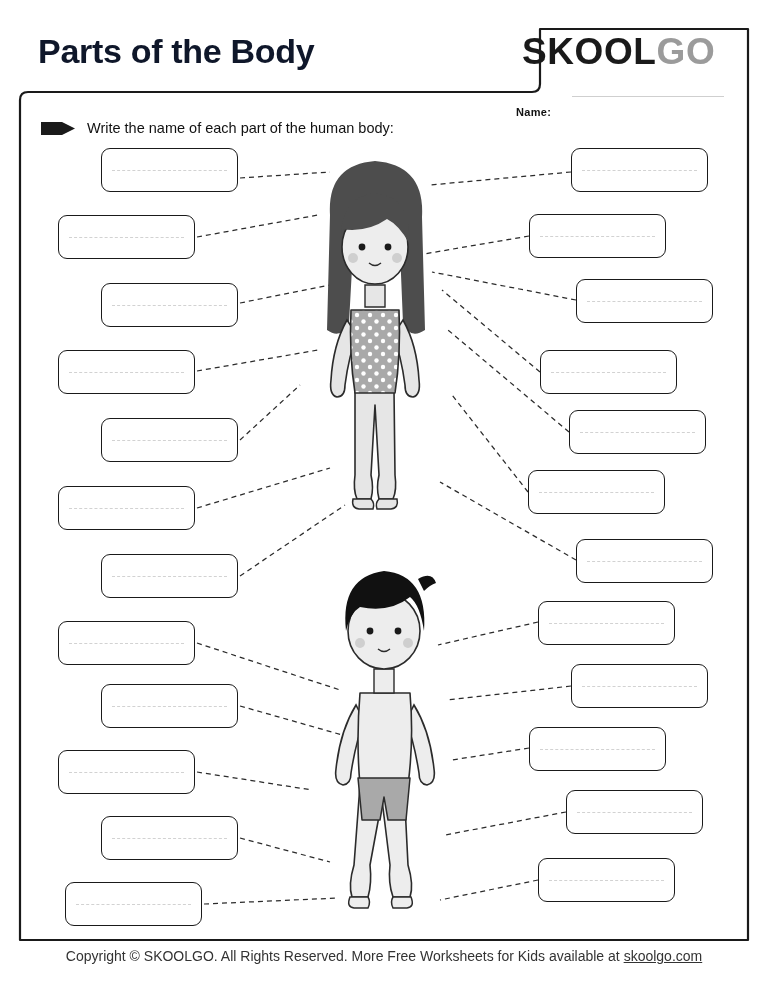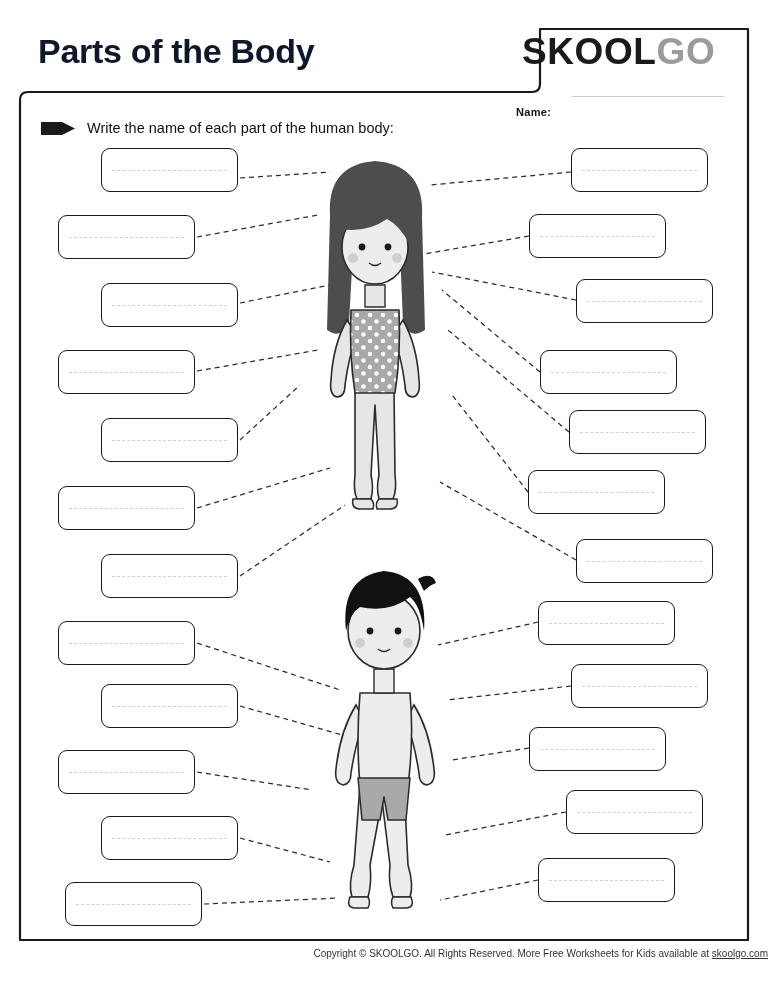--- a/index.html
+++ b/index.html
@@ -139,8 +139,8 @@
     left: 0;
     top: 948px;
     width: 768px;
-    text-align: right;
-    font-size: 10px;
+    text-align: center;
+    font-size: 14px;
     color: #333333;
   }
   .footer a, .footer .link {

